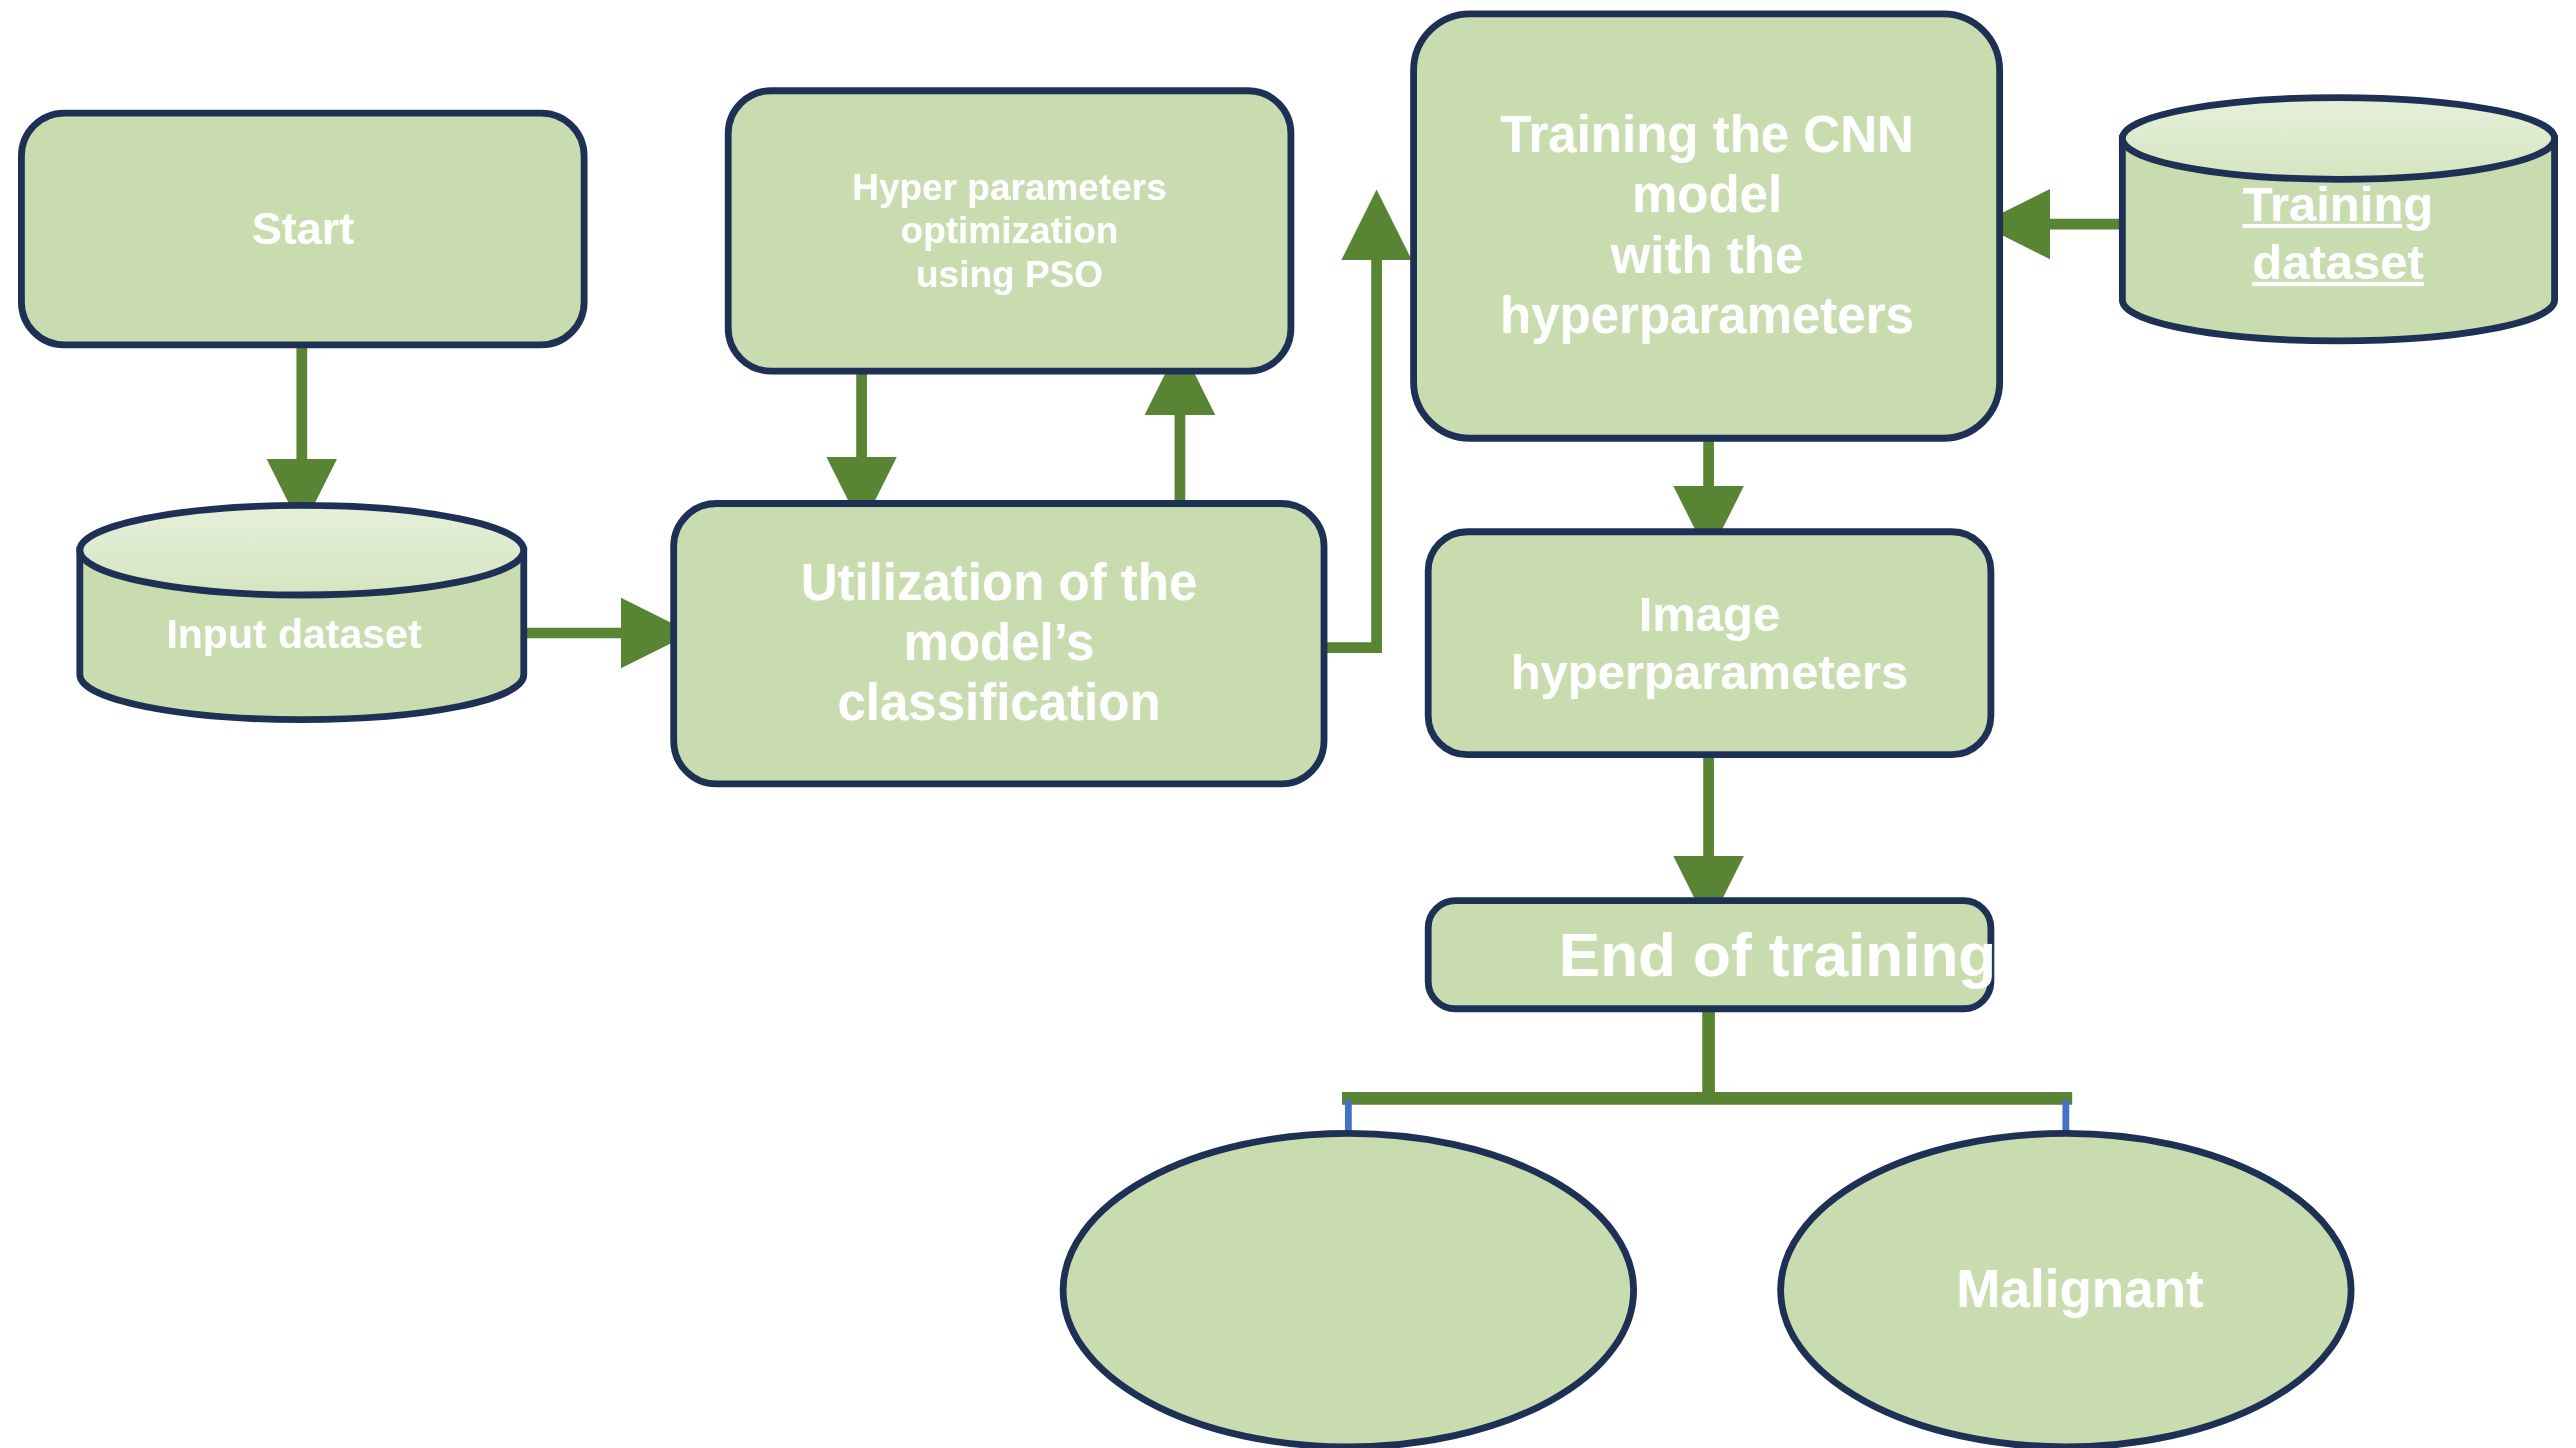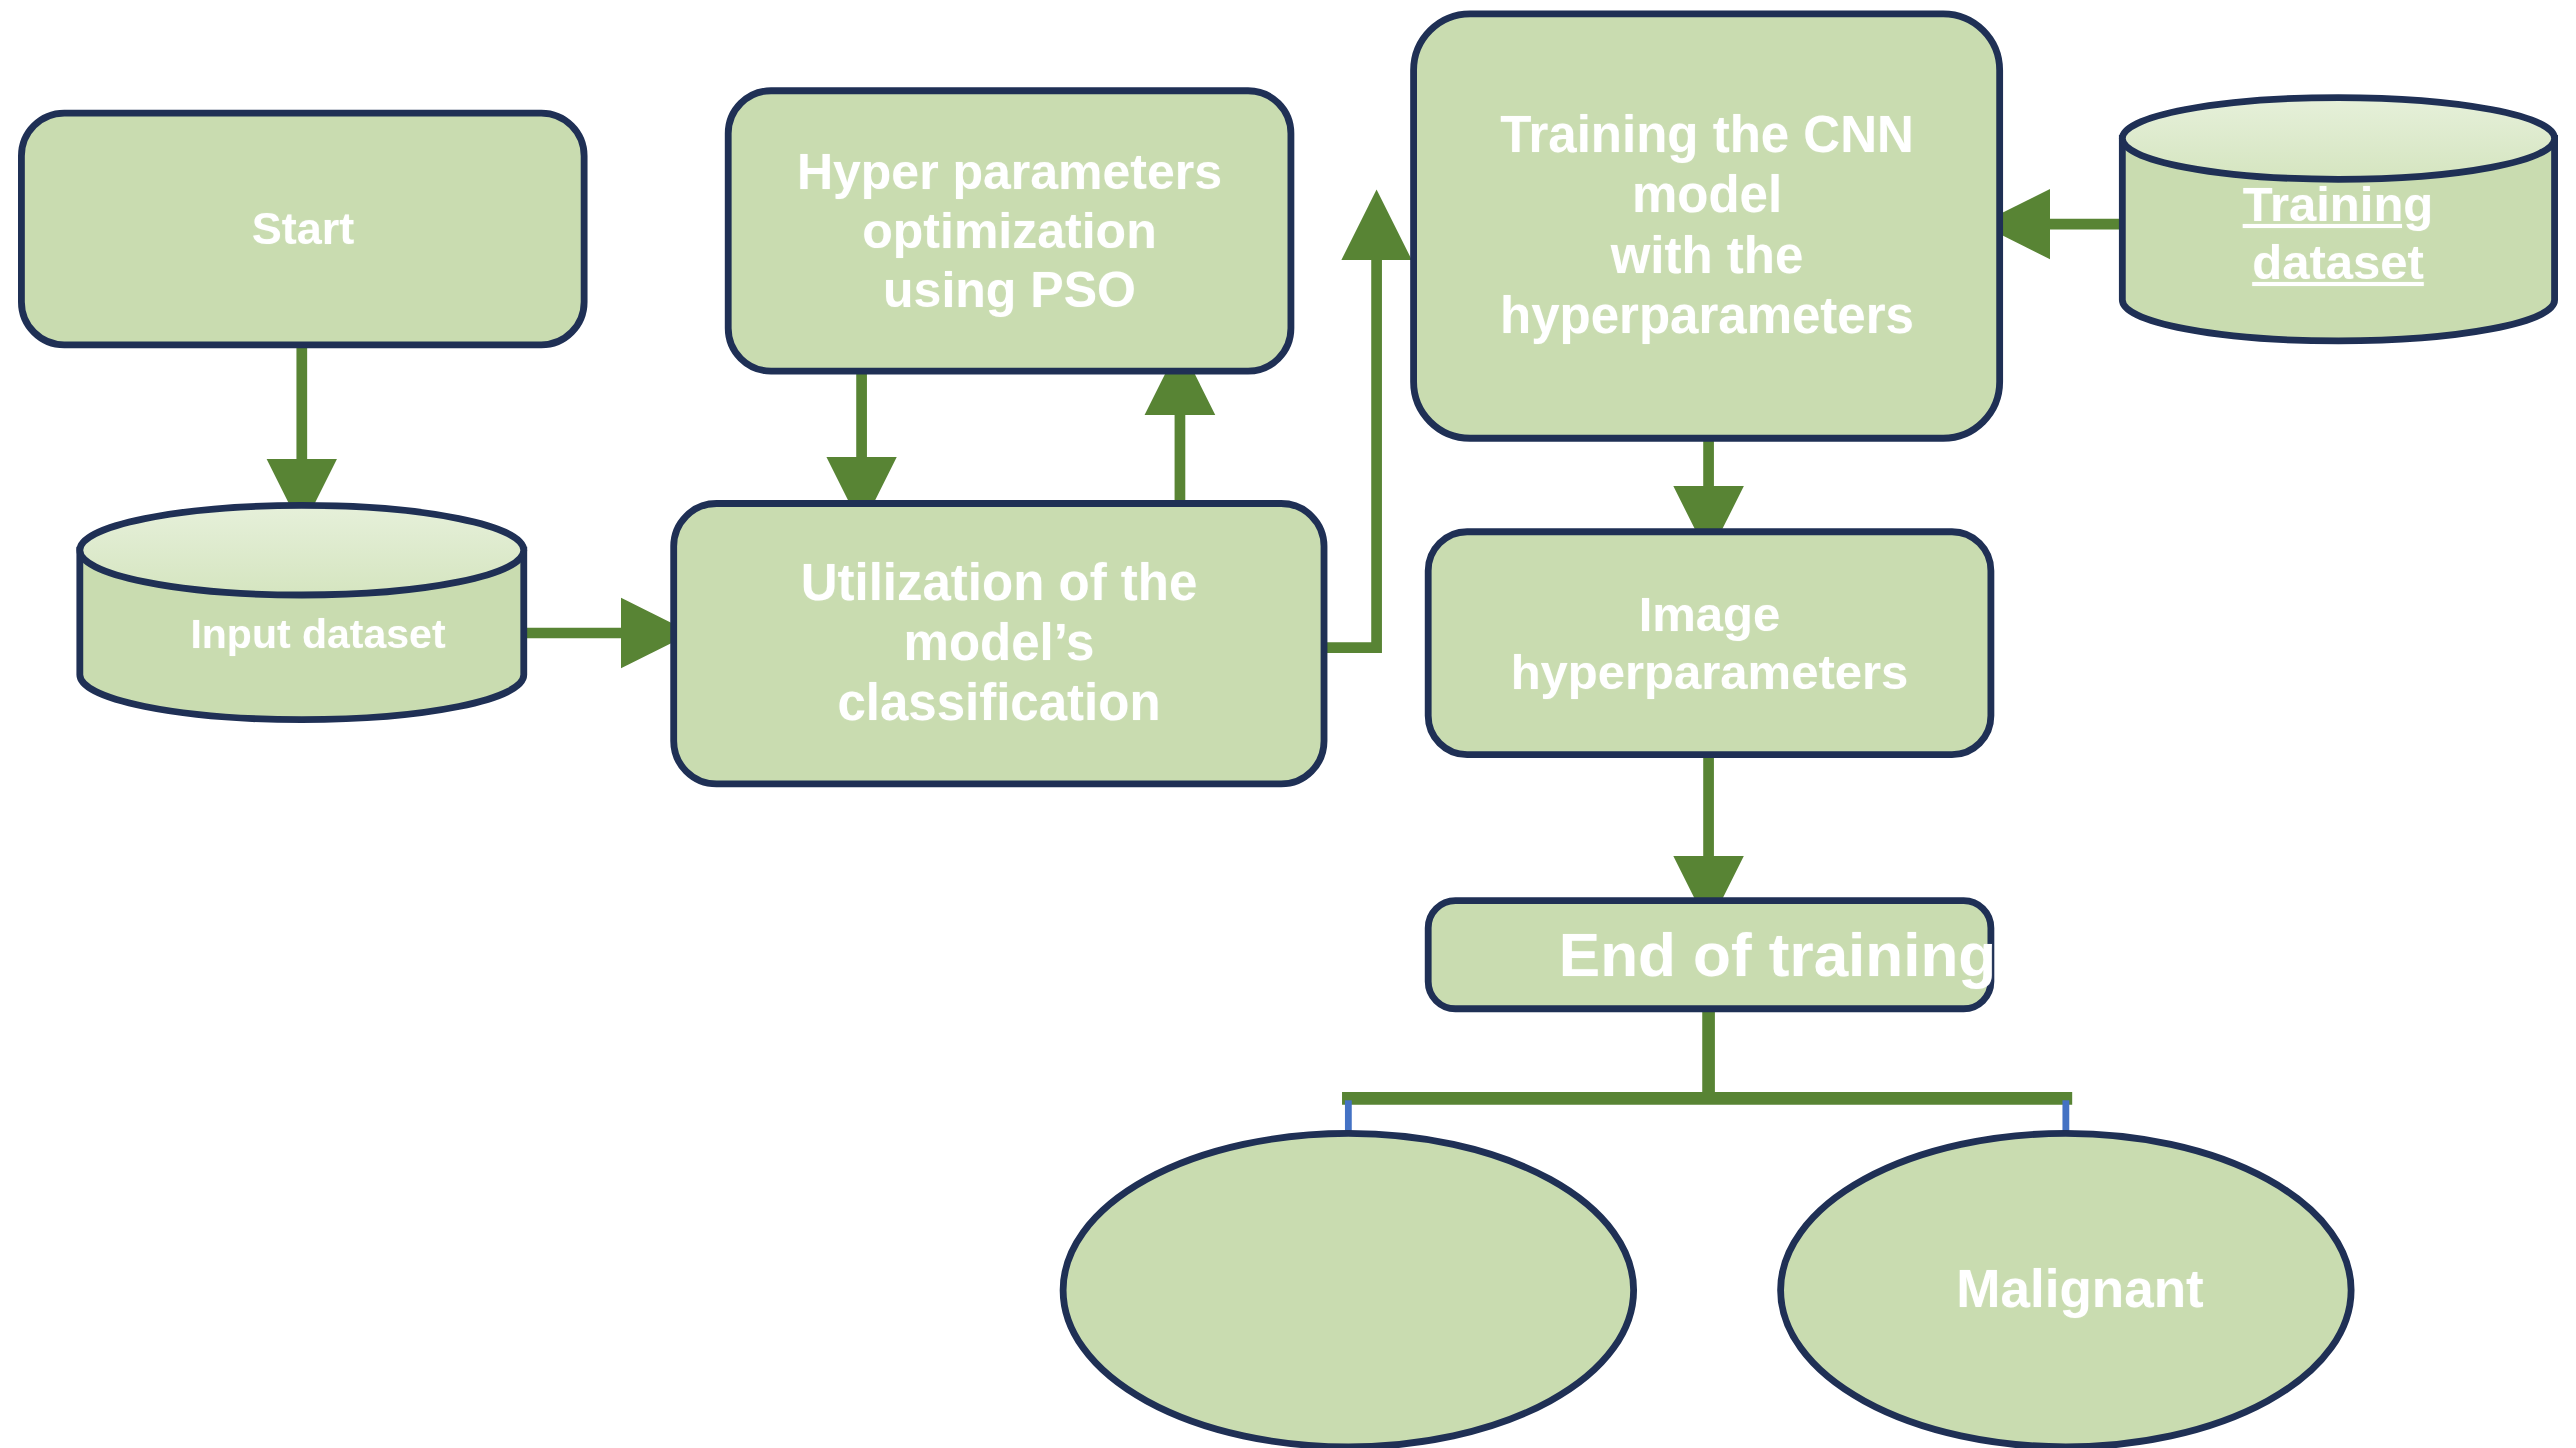--- a/index.html
+++ b/index.html
@@ -117,7 +117,7 @@
 
   <div class="node-label" style="left:96px; top:550px; width:444px; height:169px; font-size:41px;">Input dataset</div>
 
-  <div class="node-label" style="left:728px; top:91px; width:563px; height:280px; font-size:50px;">Hyper parameters
+  <div class="node-label" style="left:728px; top:91px; width:563px; height:280px; font-size:37px;">Hyper parameters
 optimization
 using PSO</div>
 

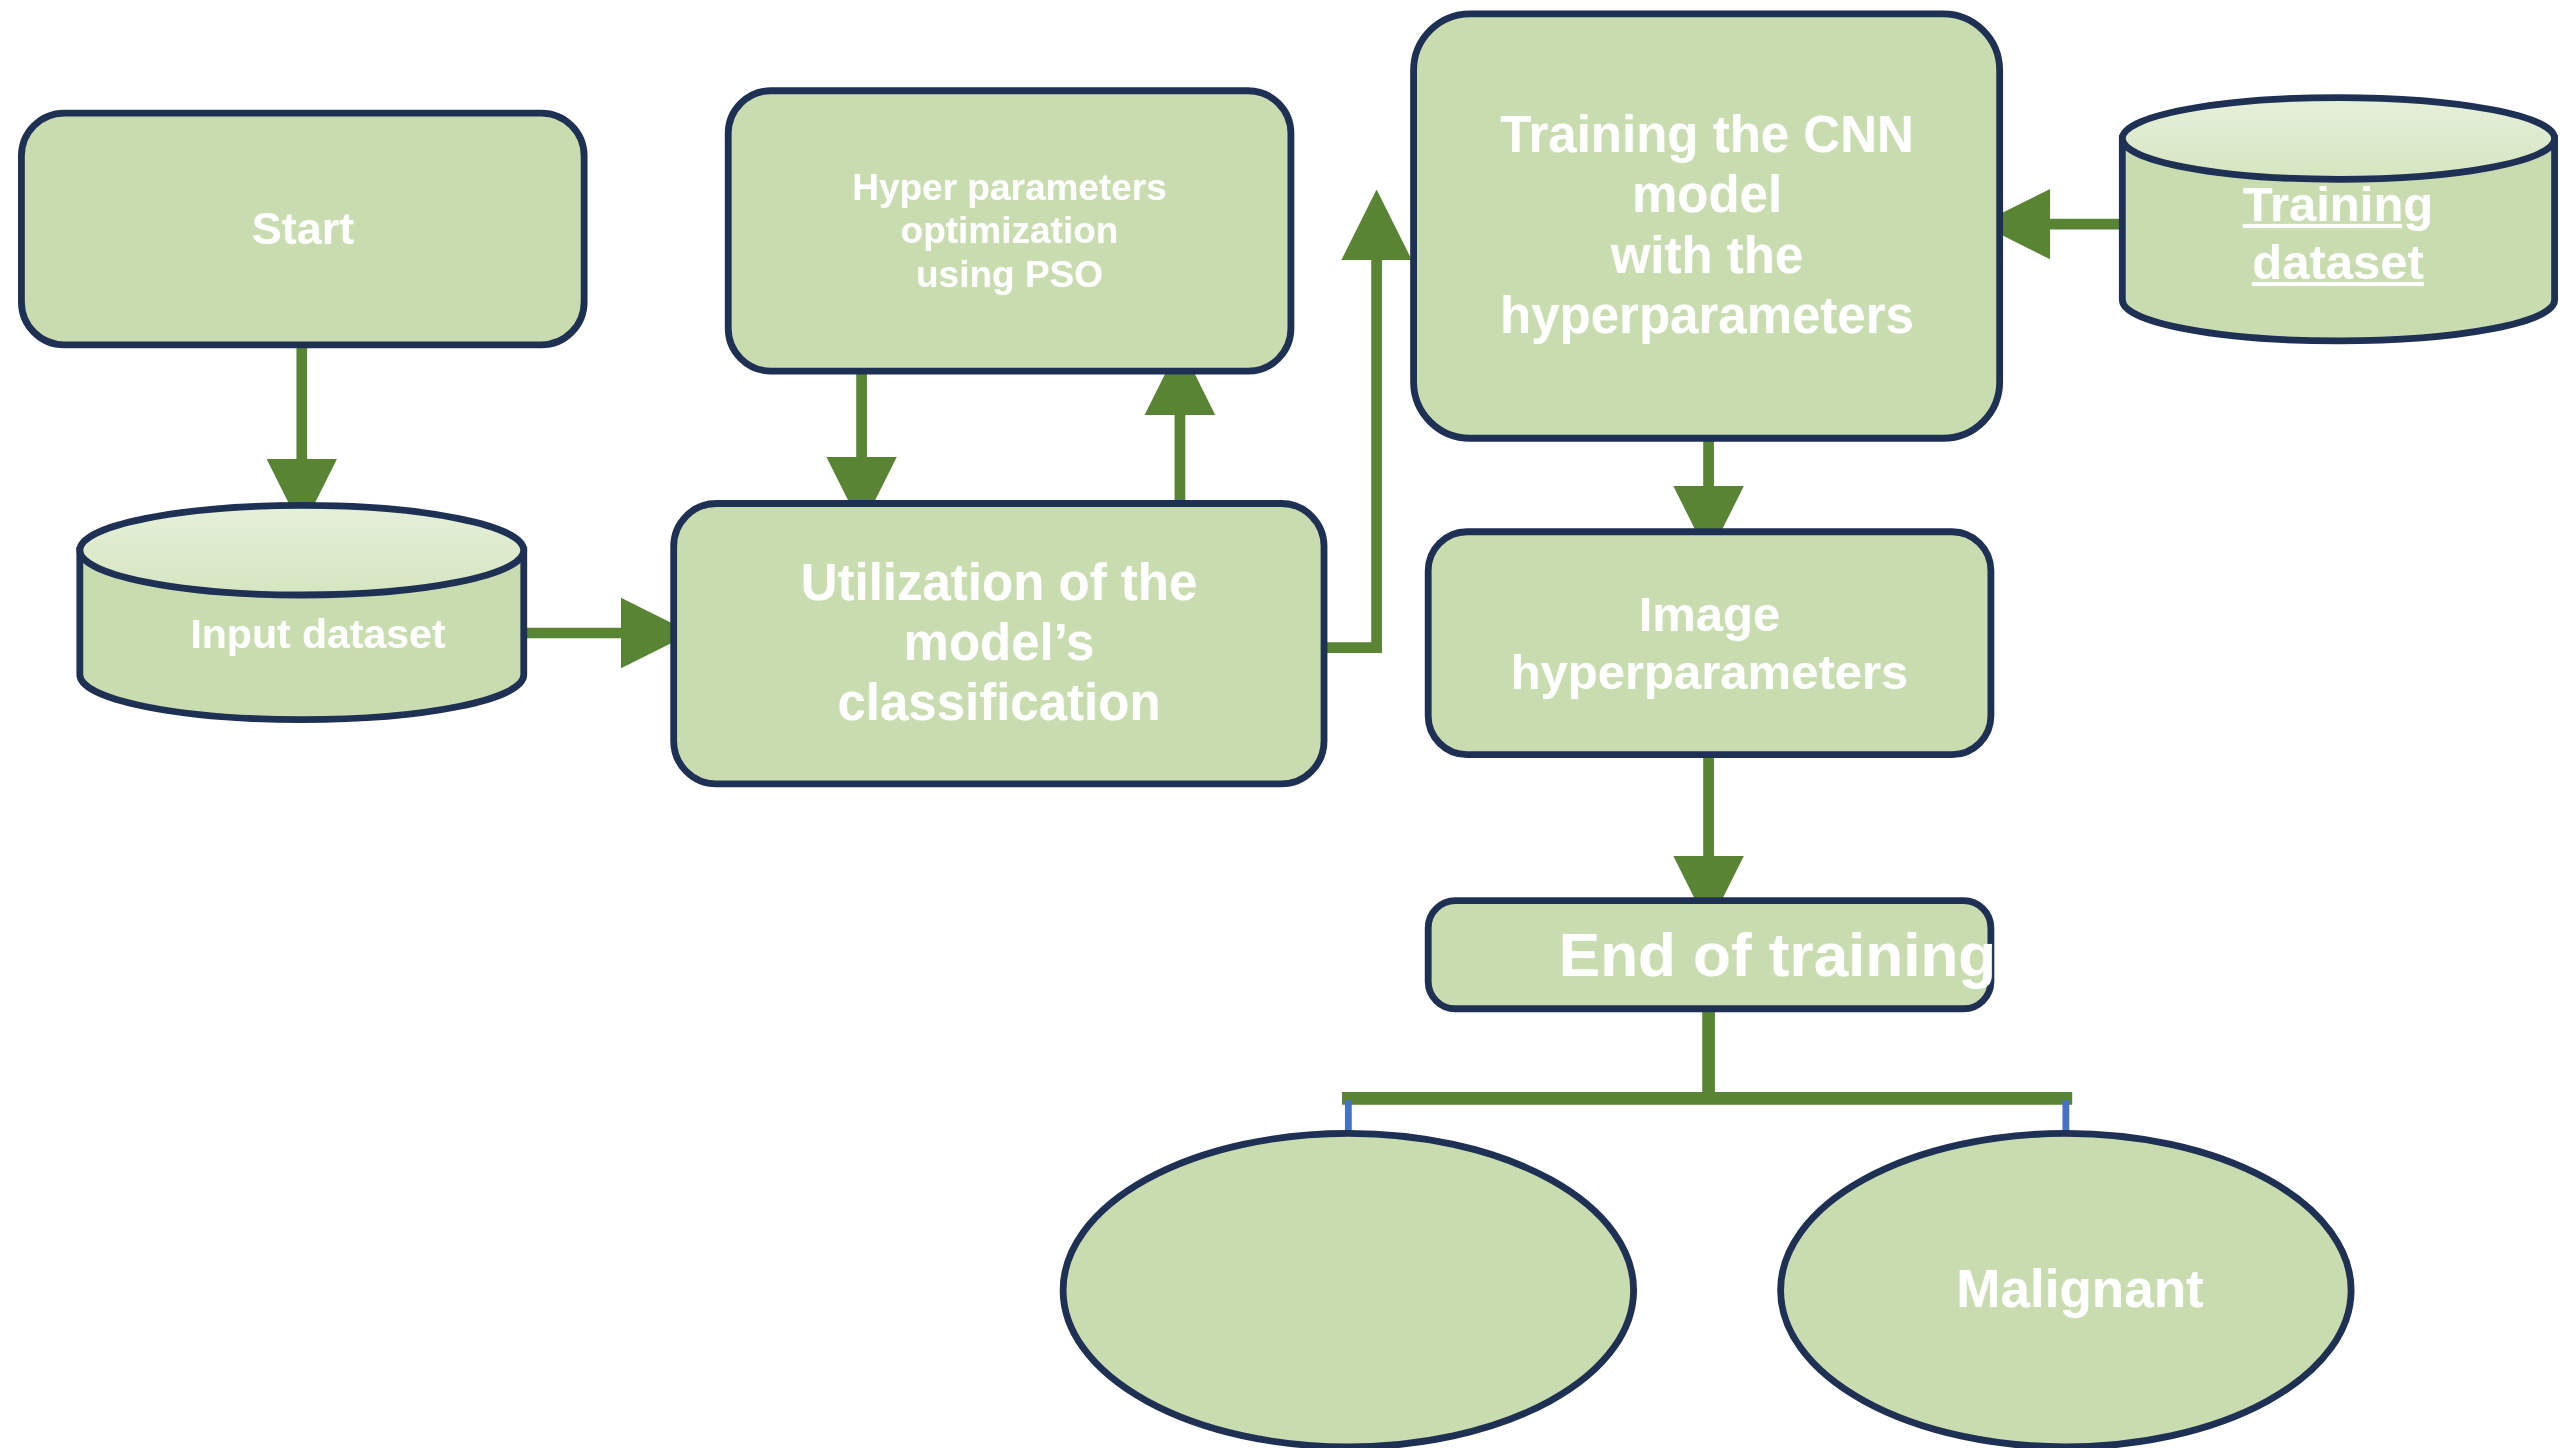--- a/index.html
+++ b/index.html
@@ -115,7 +115,7 @@
 
   <div class="node-label" style="left:21.4px; top:113px; width:563px; height:232px; font-size:45px;">Start</div>
 
-  <div class="node-label" style="left:96px; top:550px; width:444px; height:169px; font-size:41px;">Input dataset</div>
+  <div class="node-label" style="left:72px; top:550px; width:444px; height:169px; font-size:41px;">Input dataset</div>
 
   <div class="node-label" style="left:728px; top:91px; width:563px; height:280px; font-size:37px;">Hyper parameters
 optimization

